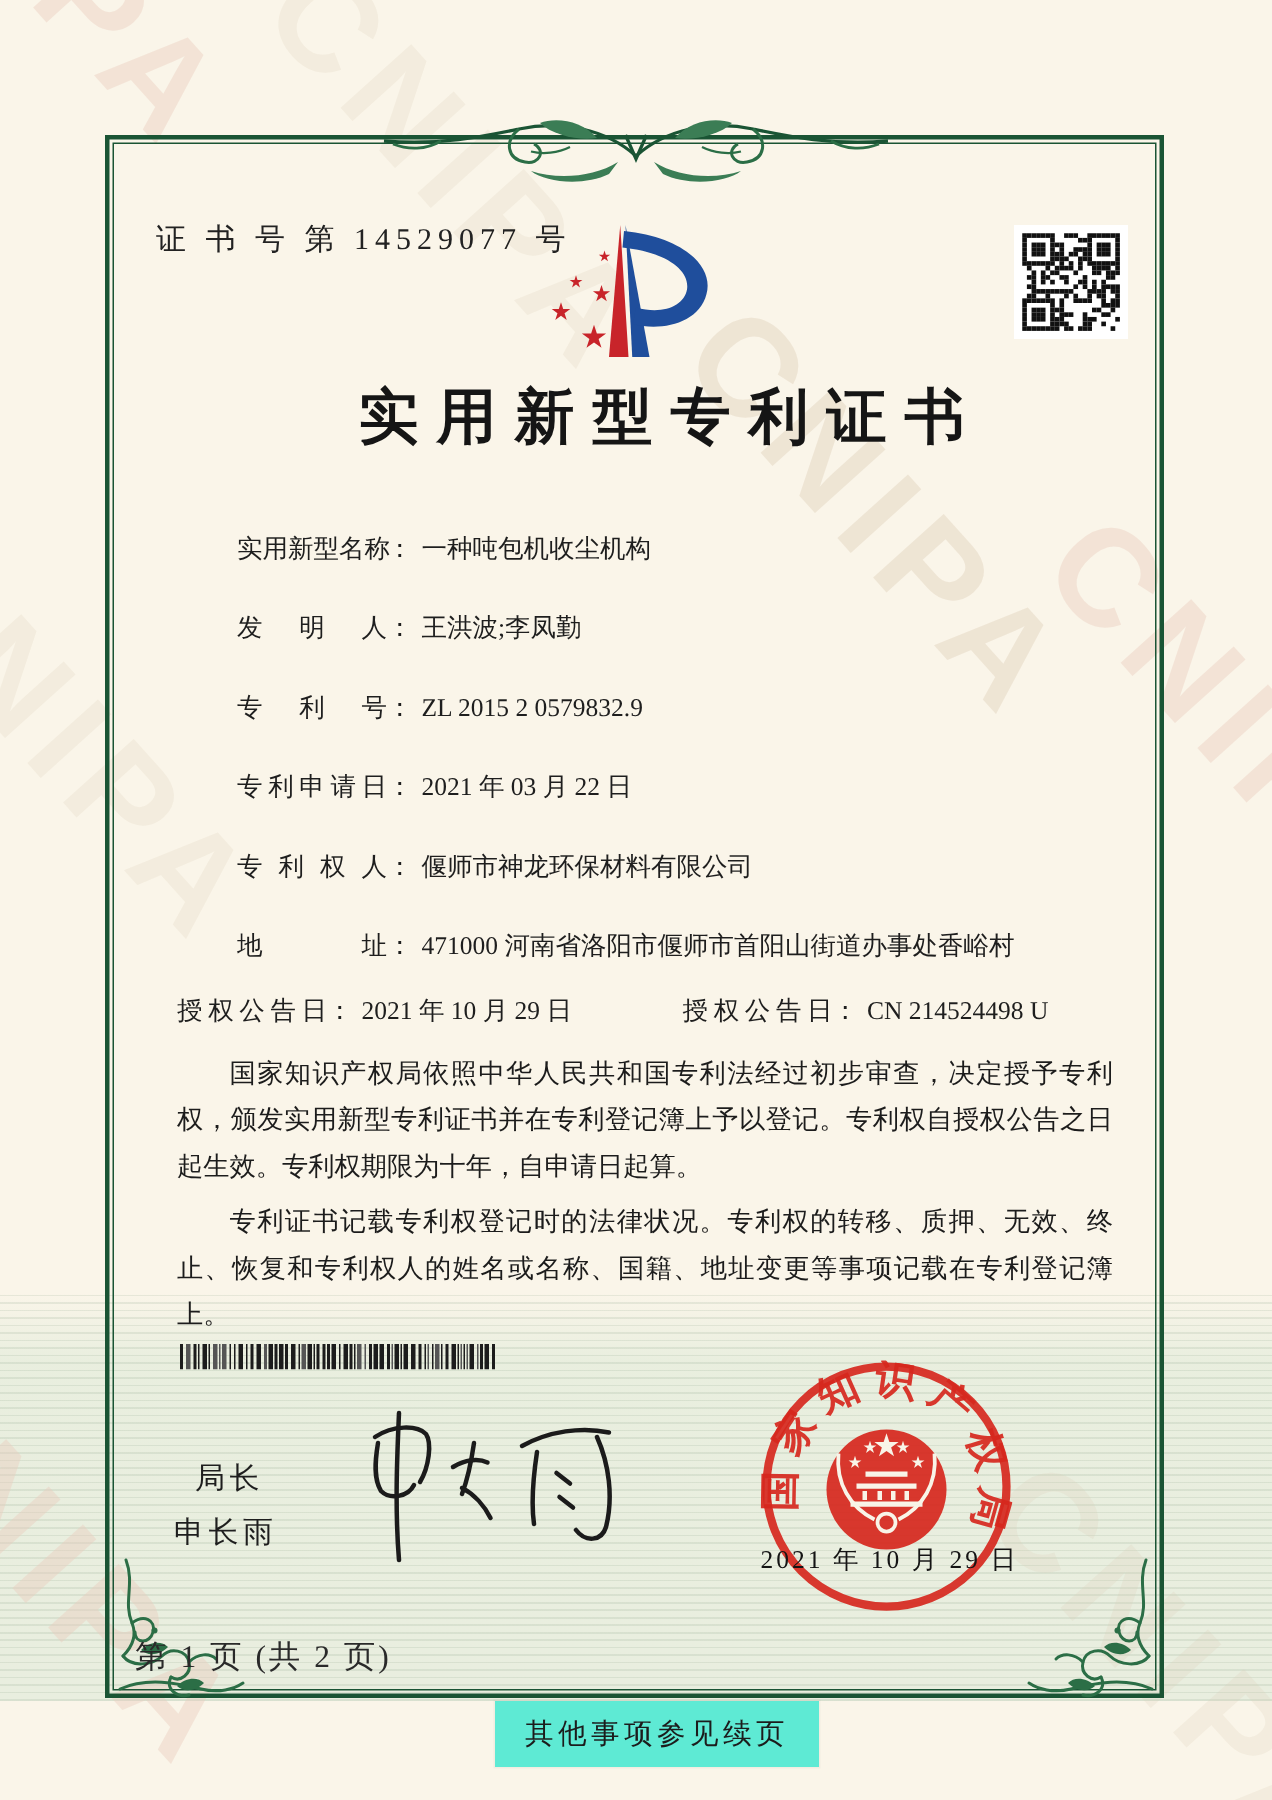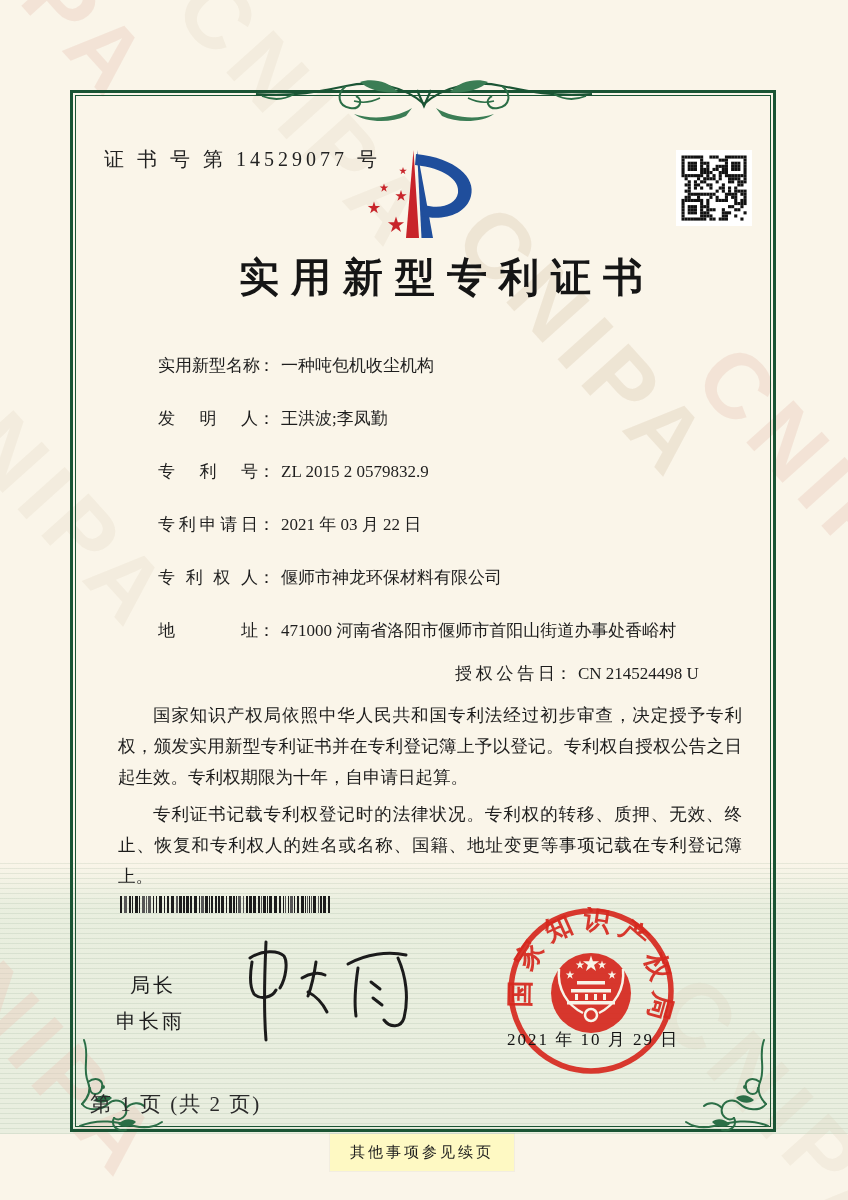--- a/index.html
+++ b/index.html
@@ -405,6 +405,9 @@
   </div>
 
   <div class="grant">
+    <span>
+      <span class="flabel">授权公告日</span><span class="colon">：</span><span>2021 年 10 月 29 日</span>
+    </span>
     <span class="pair2">
       <span class="flabel">授权公告日</span><span class="colon">：</span><span>CN 214524498 U</span>
     </span>

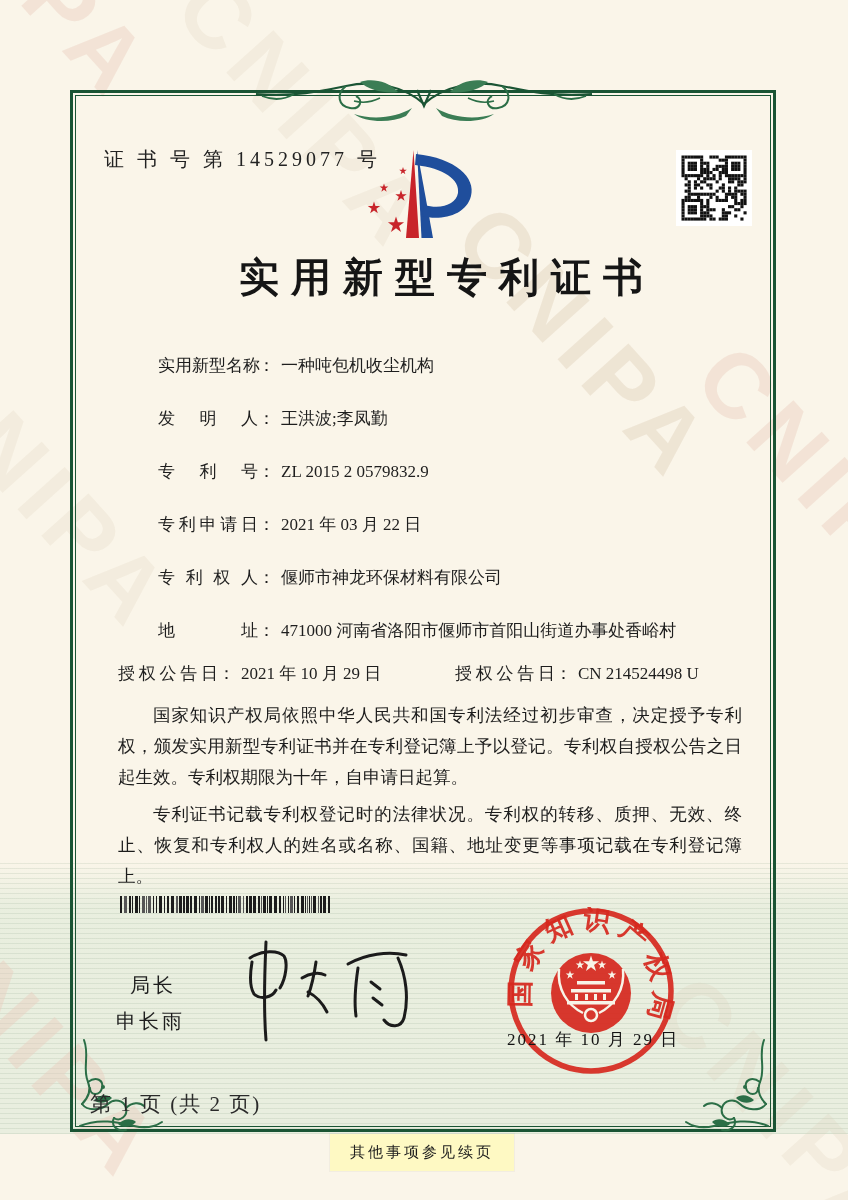--- a/index.html
+++ b/index.html
@@ -60,8 +60,8 @@
     font-size:17px;letter-spacing:2px;color:#141414;white-space:nowrap;}
   .page-info{position:absolute;left:70px;top:1090px;width:706px;text-align:left;
     font-size:21px;letter-spacing:2px;color:#2a2a2a;padding-left:20px;}
-  .note-box{position:absolute;left:330px;top:1134px;background:#fef9c3;
-    padding:9px 20px;font-size:15px;letter-spacing:3px;color:#1c1c1c;
+  .note-box{position:absolute;left:330px;top:1134px;background:#5eead4;
+    padding:9px 20px;font-size:19px;letter-spacing:3px;color:#1c1c1c;
     box-shadow:0 0 0 1px rgba(0,0,0,.03);}
 </style>
 </head>

